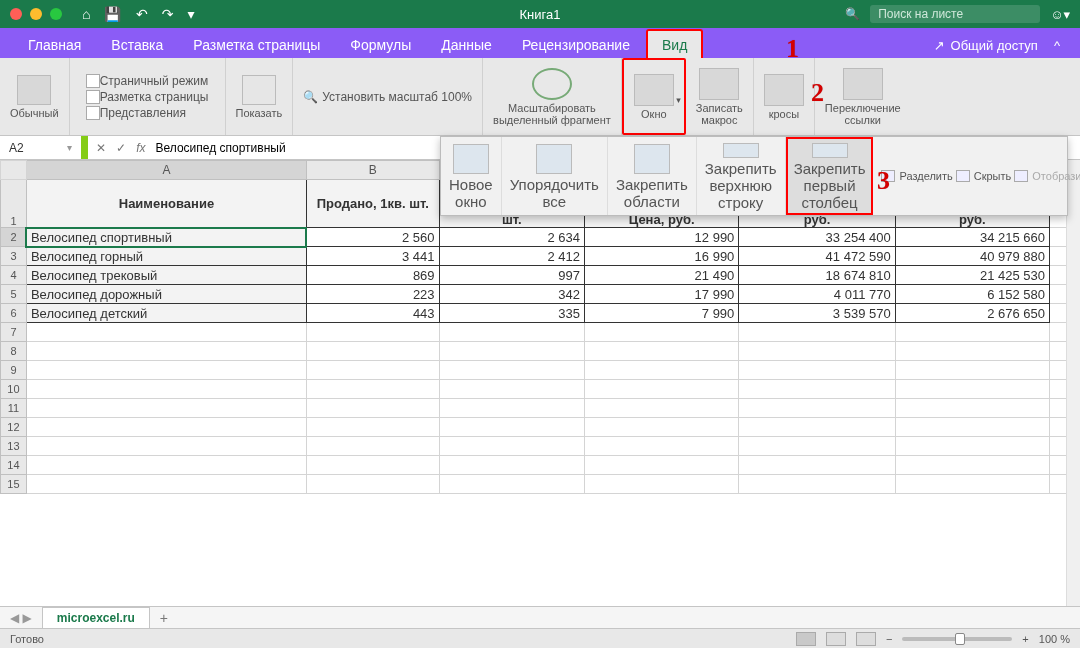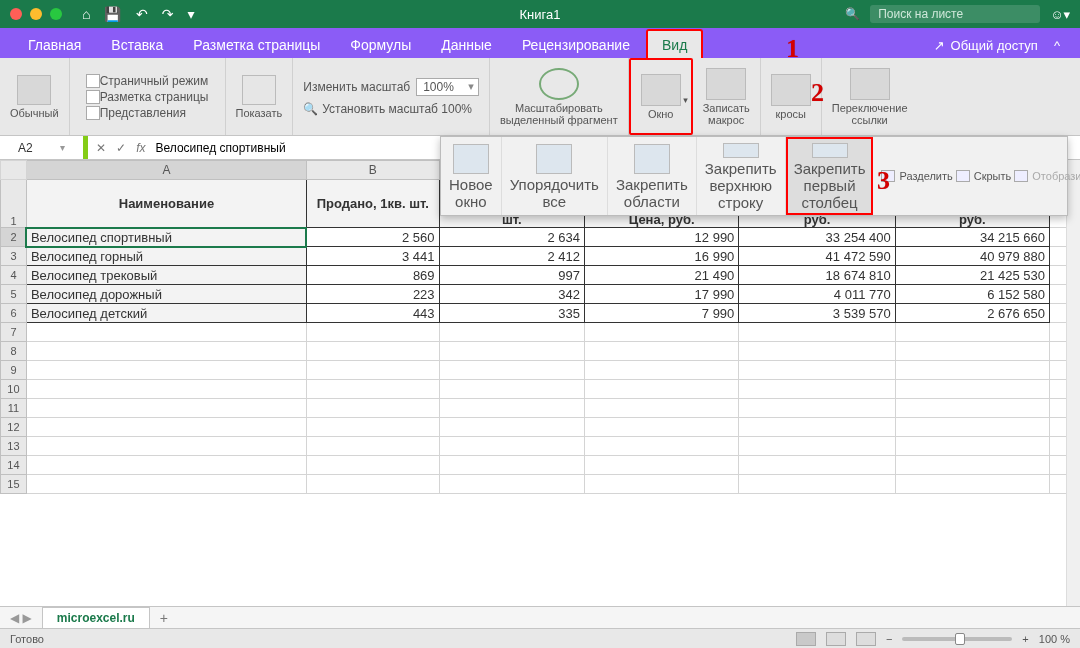--- a/index.html
+++ b/index.html
@@ -152,10 +152,6 @@
     <span>Показать</span>
   </div>
   <div class="rgroup" style="align-items:flex-start;gap:6px">
-    <div class="zoom-ctrl">
-      <span style="font-size:12px">Изменить масштаб</span>
-      <div class="zoom-box">100%</div>
-    </div>
     <div style="display:flex;align-items:center;gap:4px;font-size:12px">
       <span>🔍</span>
       <span>Установить масштаб 100%</span>

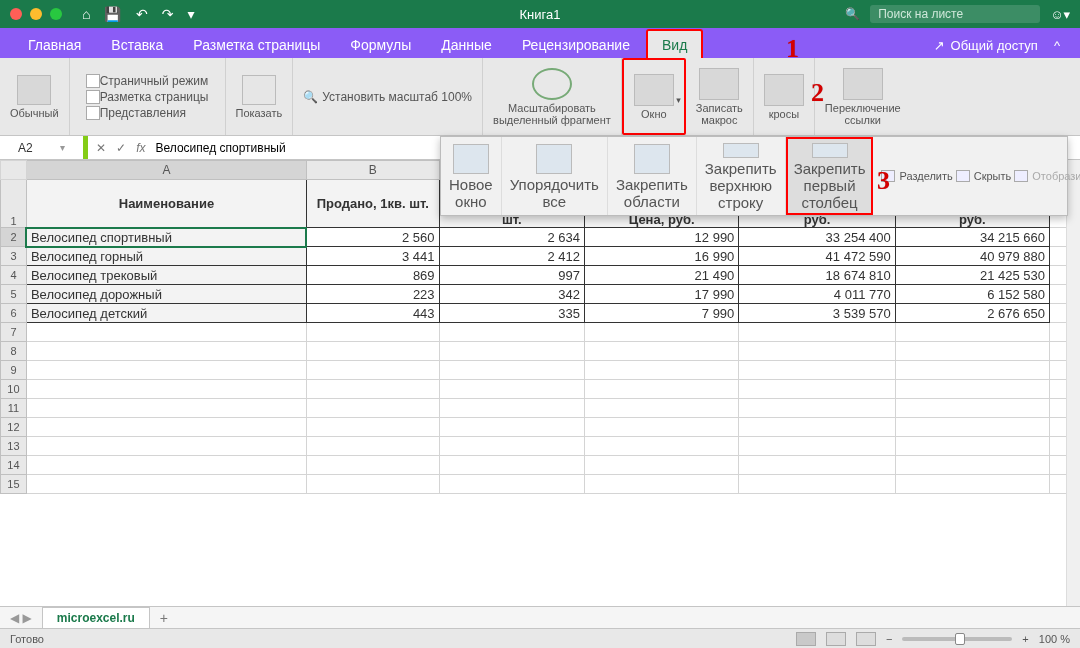--- a/index.html
+++ b/index.html
@@ -37,7 +37,7 @@
 
 
 .fbar { height: 24px; border-bottom: 1px solid #c5c5c5; display: flex; align-items: center; background: #fff; }
-.name-box { width: 88px; border-right: 5px solid #84cc16; padding: 0 18px; display: flex; align-items: center; justify-content: space-between; height: 100%; font-size: 12px; }
+.name-box { width: 88px; border-right: 7px solid #84cc16; padding: 0 9px; display: flex; align-items: center; justify-content: space-between; height: 100%; font-size: 12px; }
 .fx-area { display: flex; align-items: center; gap: 10px; padding: 0 8px; color: #777; font-size: 12px; }
 .fx-area .fx { font-style: italic; }
 .fx-val { color: #000; }

